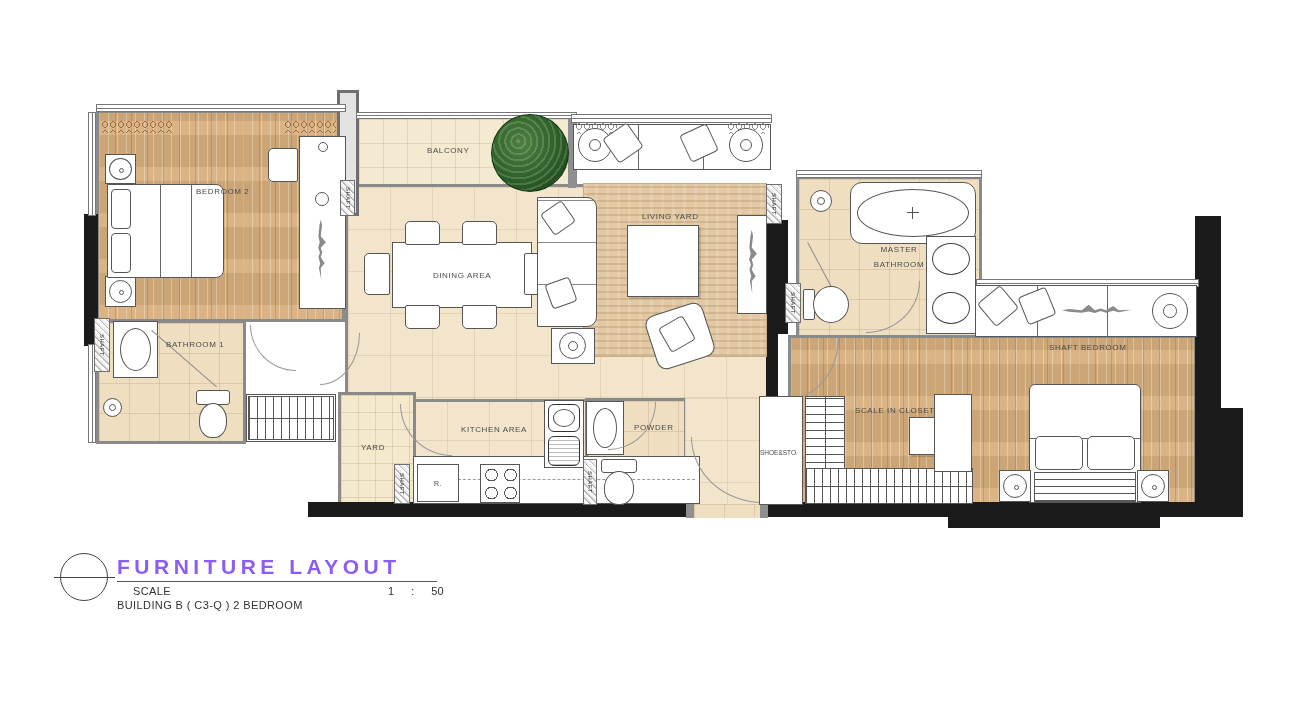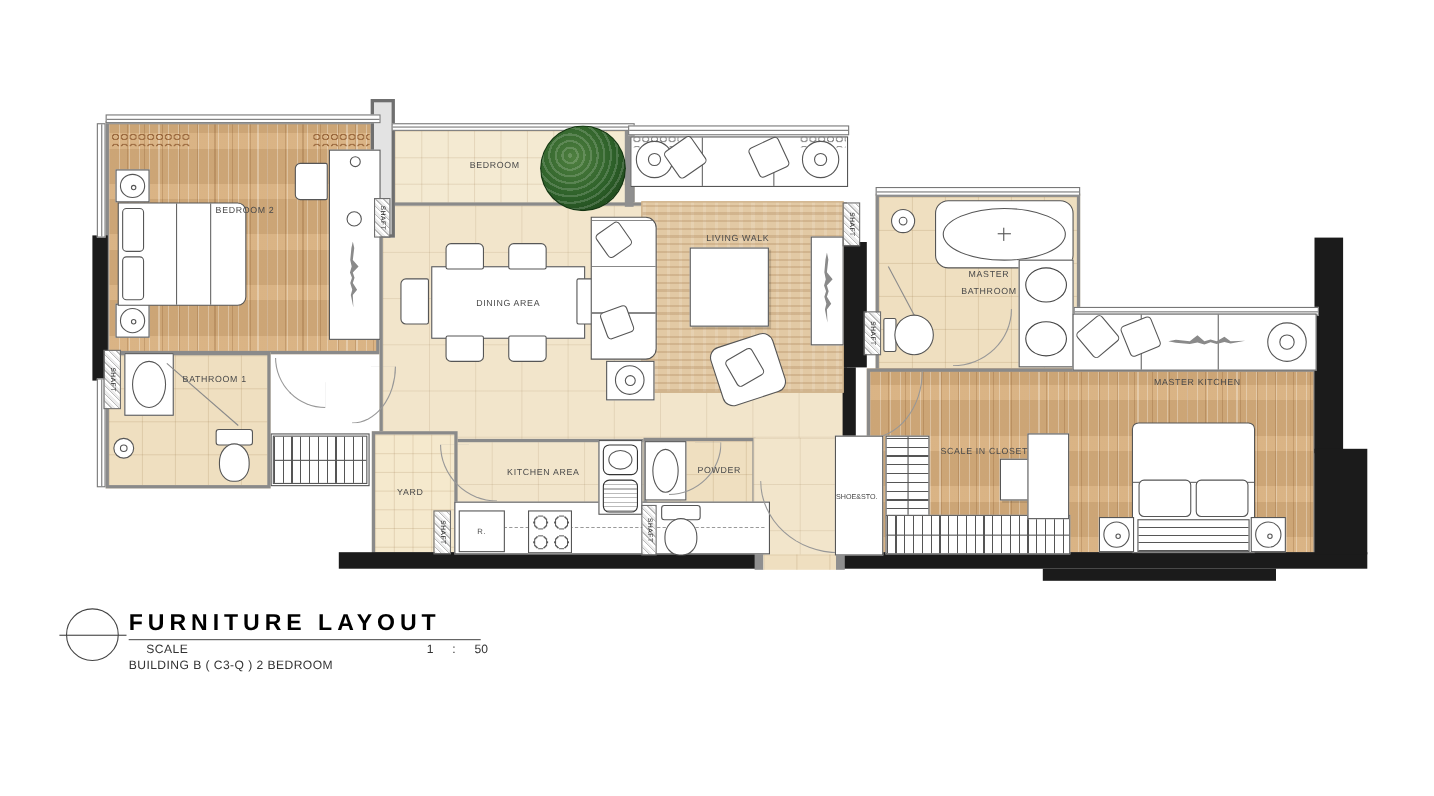--- a/index.html
+++ b/index.html
@@ -258,7 +258,7 @@
 
   <div class="abs lbl" style="left:196px;top:187px">BEDROOM 2</div>
   <div class="abs lbl" style="left:166px;top:340px">BATHROOM 1</div>
-  <div class="abs lbl" style="left:427px;top:146px">BEDROOM</div>
+  <div class="abs lbl" style="left:427px;top:146px">BALCONY</div>
   <div class="abs lbl" style="left:642px;top:212px">LIVING WALK</div>
   <div class="abs lbl" style="left:461px;top:425px">KITCHEN AREA</div>
   <div class="abs lbl" style="left:361px;top:443px">YARD</div>

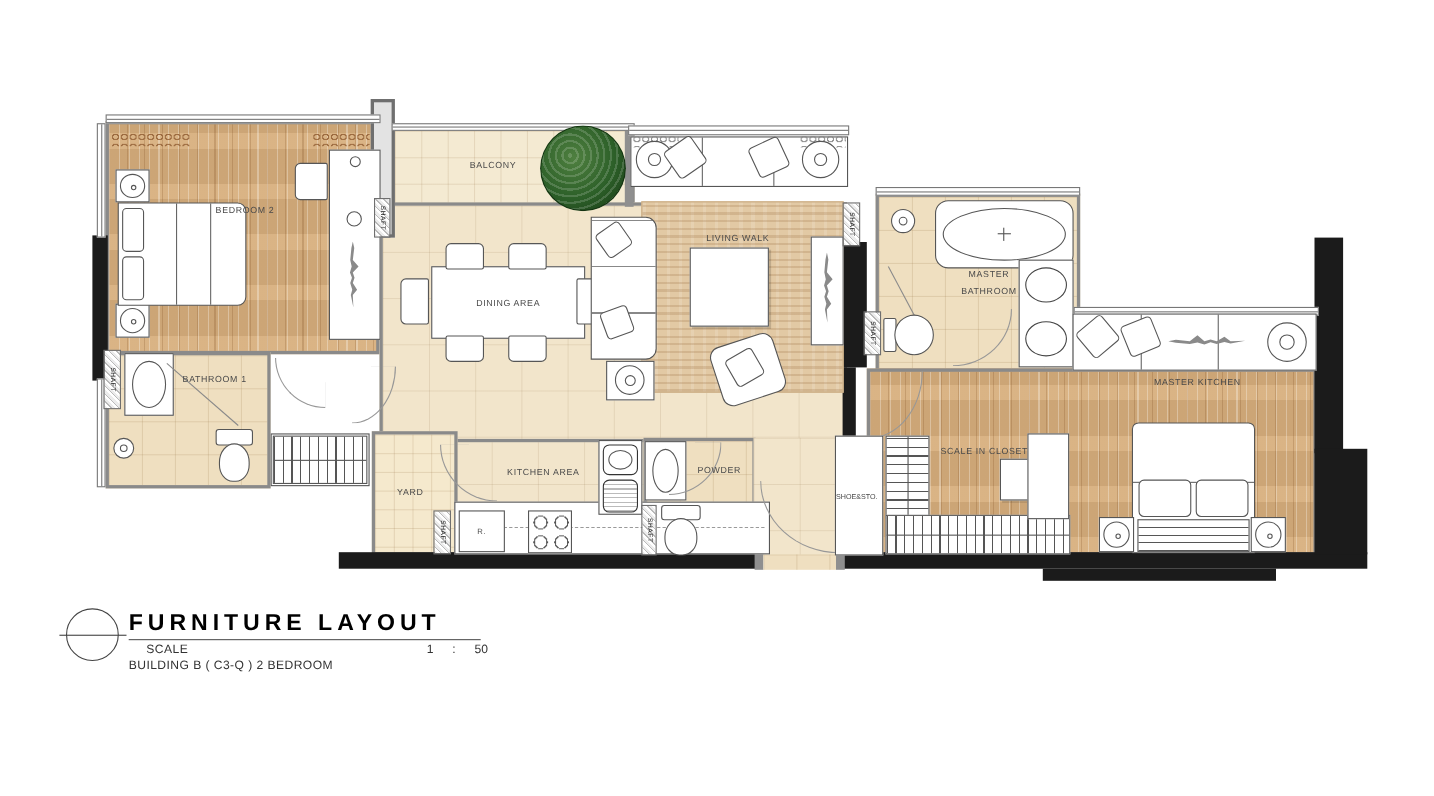--- a/index.html
+++ b/index.html
@@ -259,7 +259,7 @@
   <div class="abs lbl" style="left:196px;top:187px">BEDROOM 2</div>
   <div class="abs lbl" style="left:166px;top:340px">BATHROOM 1</div>
   <div class="abs lbl" style="left:427px;top:146px">BALCONY</div>
-  <div class="abs lbl" style="left:642px;top:212px">LIVING WALK</div>
+  <div class="abs lbl" style="left:642px;top:212px">LIVING YARD</div>
   <div class="abs lbl" style="left:461px;top:425px">KITCHEN AREA</div>
   <div class="abs lbl" style="left:361px;top:443px">YARD</div>
   <div class="abs lbl" style="left:634px;top:423px">POWDER</div>

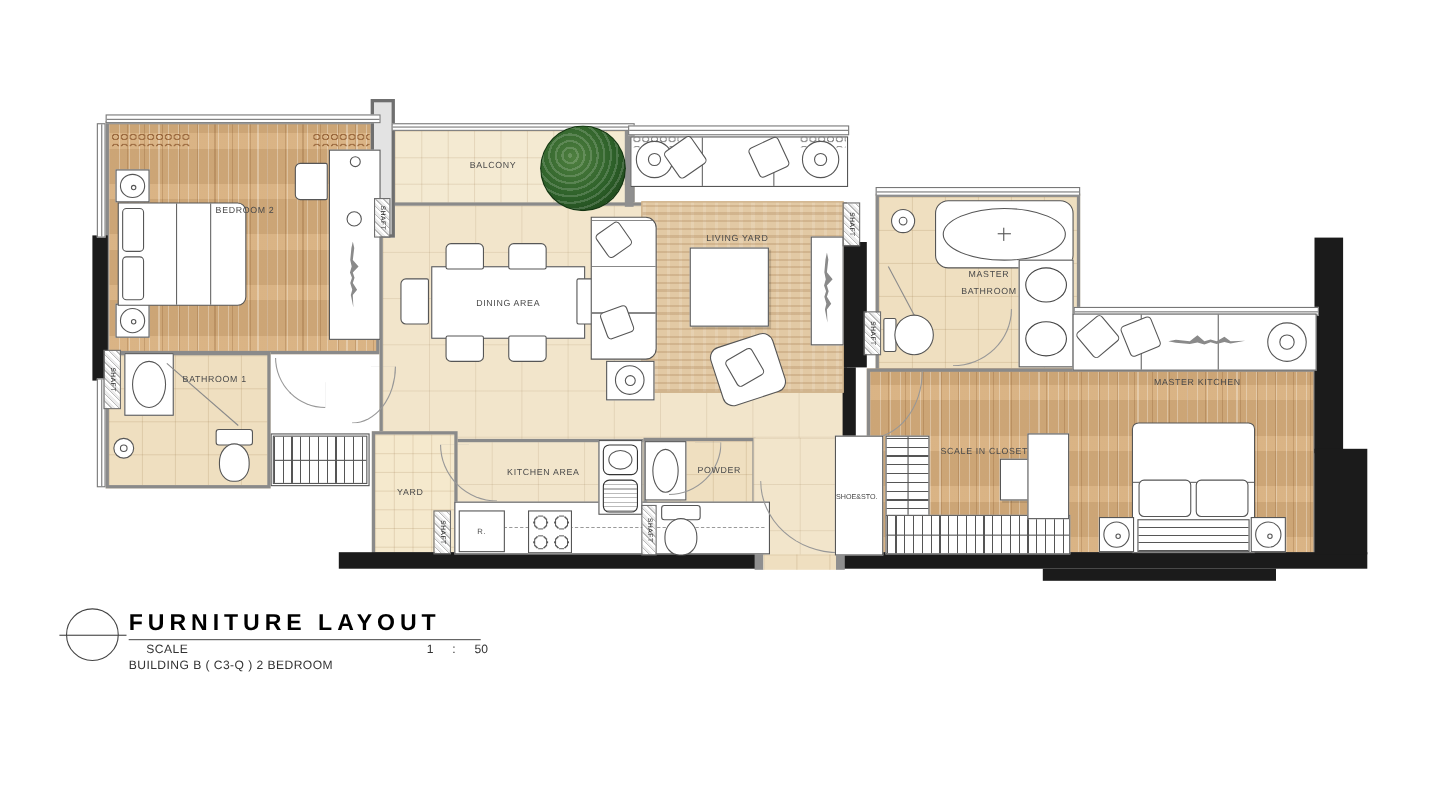--- a/index.html
+++ b/index.html
@@ -267,7 +267,7 @@
     <div class="lbl" style="line-height:15px">MASTER</div>
     <div class="lbl" style="line-height:15px">BATHROOM</div>
   </div>
-  <div class="abs lbl" style="left:1049px;top:343px">MASTER KITCHEN</div>
+  <div class="abs lbl" style="left:1049px;top:343px">SHAFT BEDROOM</div>
   <div class="abs lbl" style="left:855px;top:406px">SCALE IN  CLOSET</div>
   <div class="abs lbl" style="left:760px;top:449px;font-size:6.5px;letter-spacing:0">SHOE&amp;STO.</div>
 

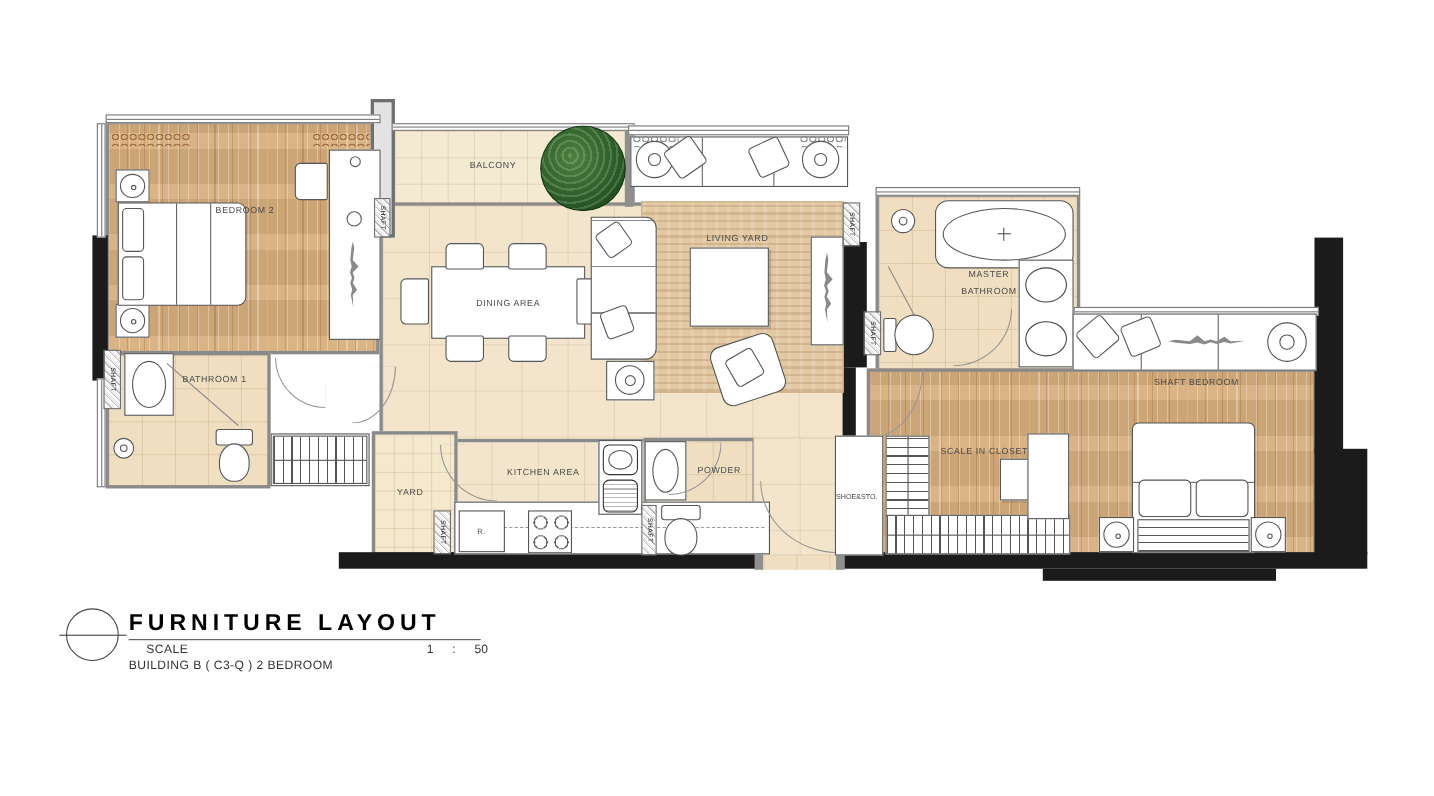--- a/index.html
+++ b/index.html
@@ -84,7 +84,7 @@
   .lbl{font-size:8px;color:#4a4a4a;letter-spacing:.6px;white-space:nowrap;}
   .lbl-c{display:flex;align-items:center;justify-content:center;}
   
-  .tb-title{font-size:21px;font-weight:600;letter-spacing:4.5px;color:#000000;}
+  .tb-title{font-size:21px;font-weight:600;letter-spacing:4.5px;color:#8b5cf6;}
   .tb-sub{font-size:11px;color:#333;letter-spacing:.4px;}
   .tb-ratio{font-size:11px;color:#333;word-spacing:14px;}
 </style>

